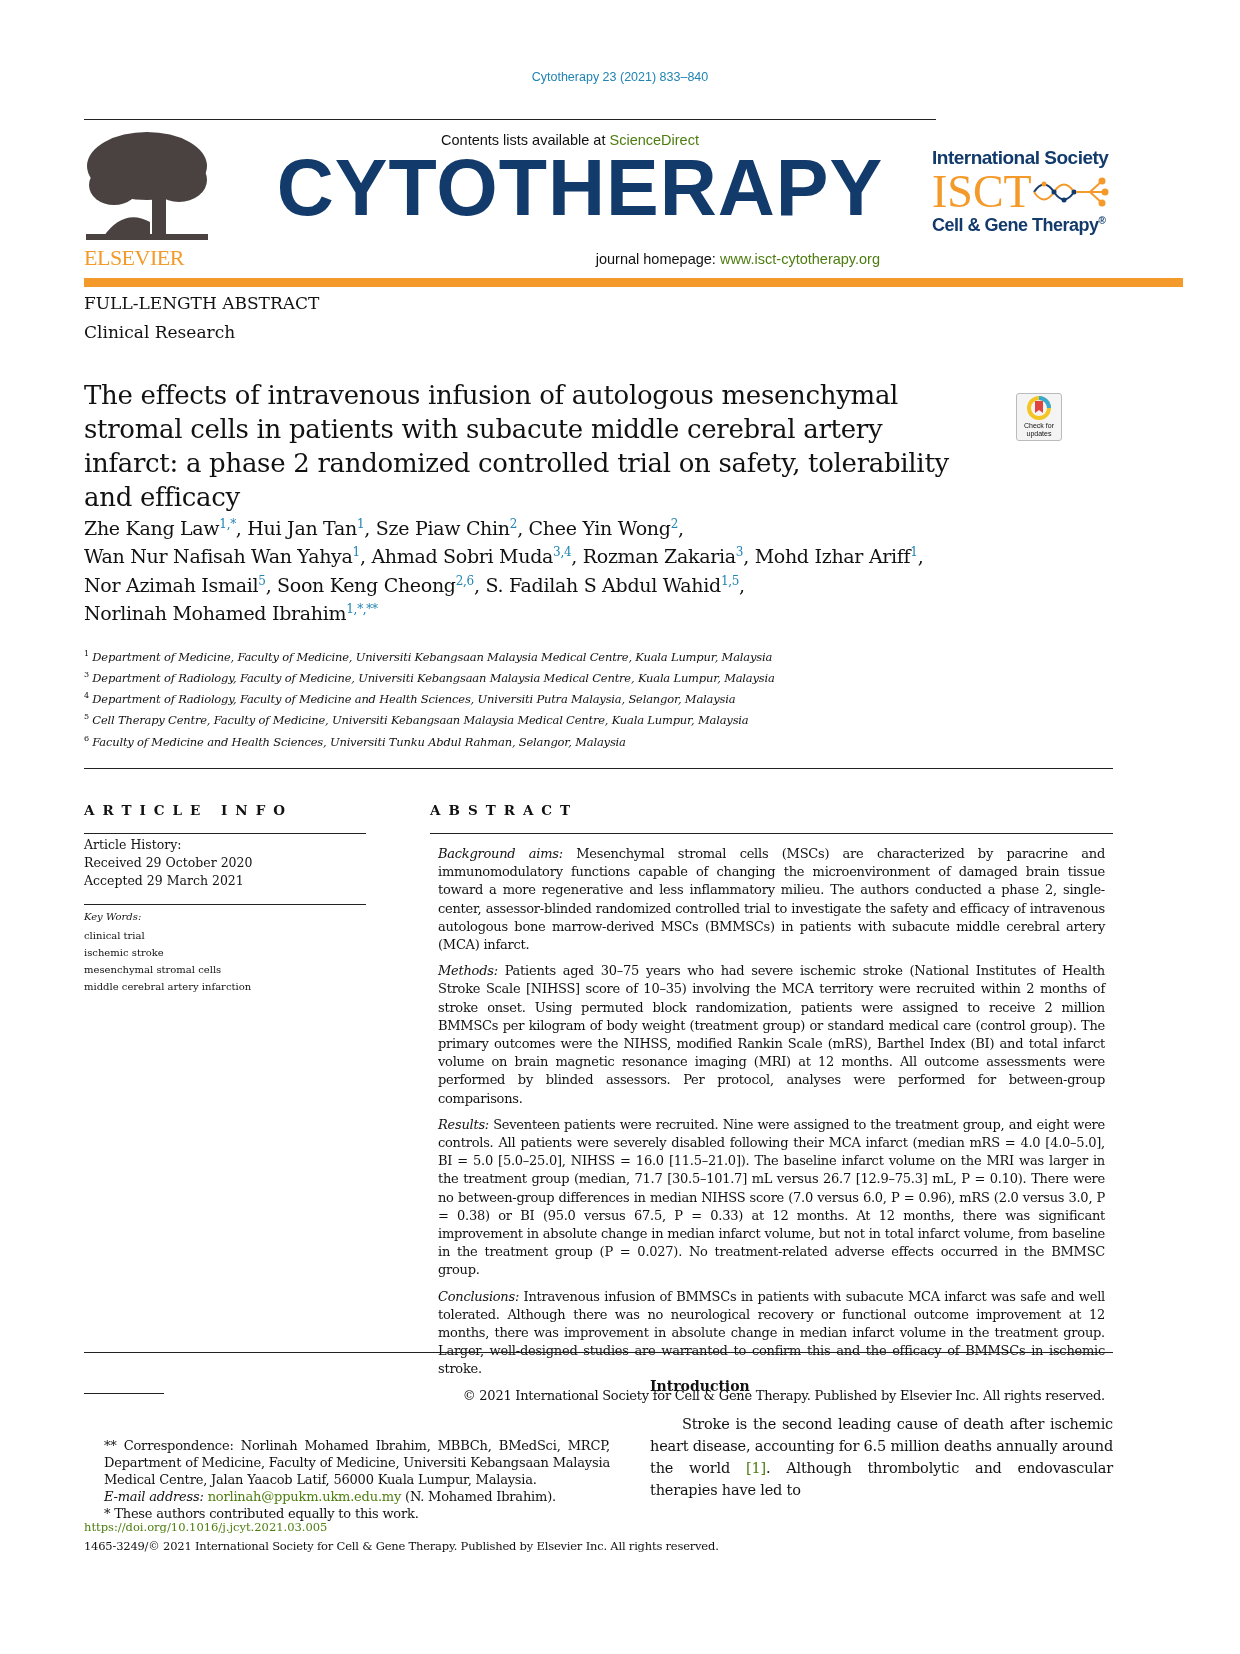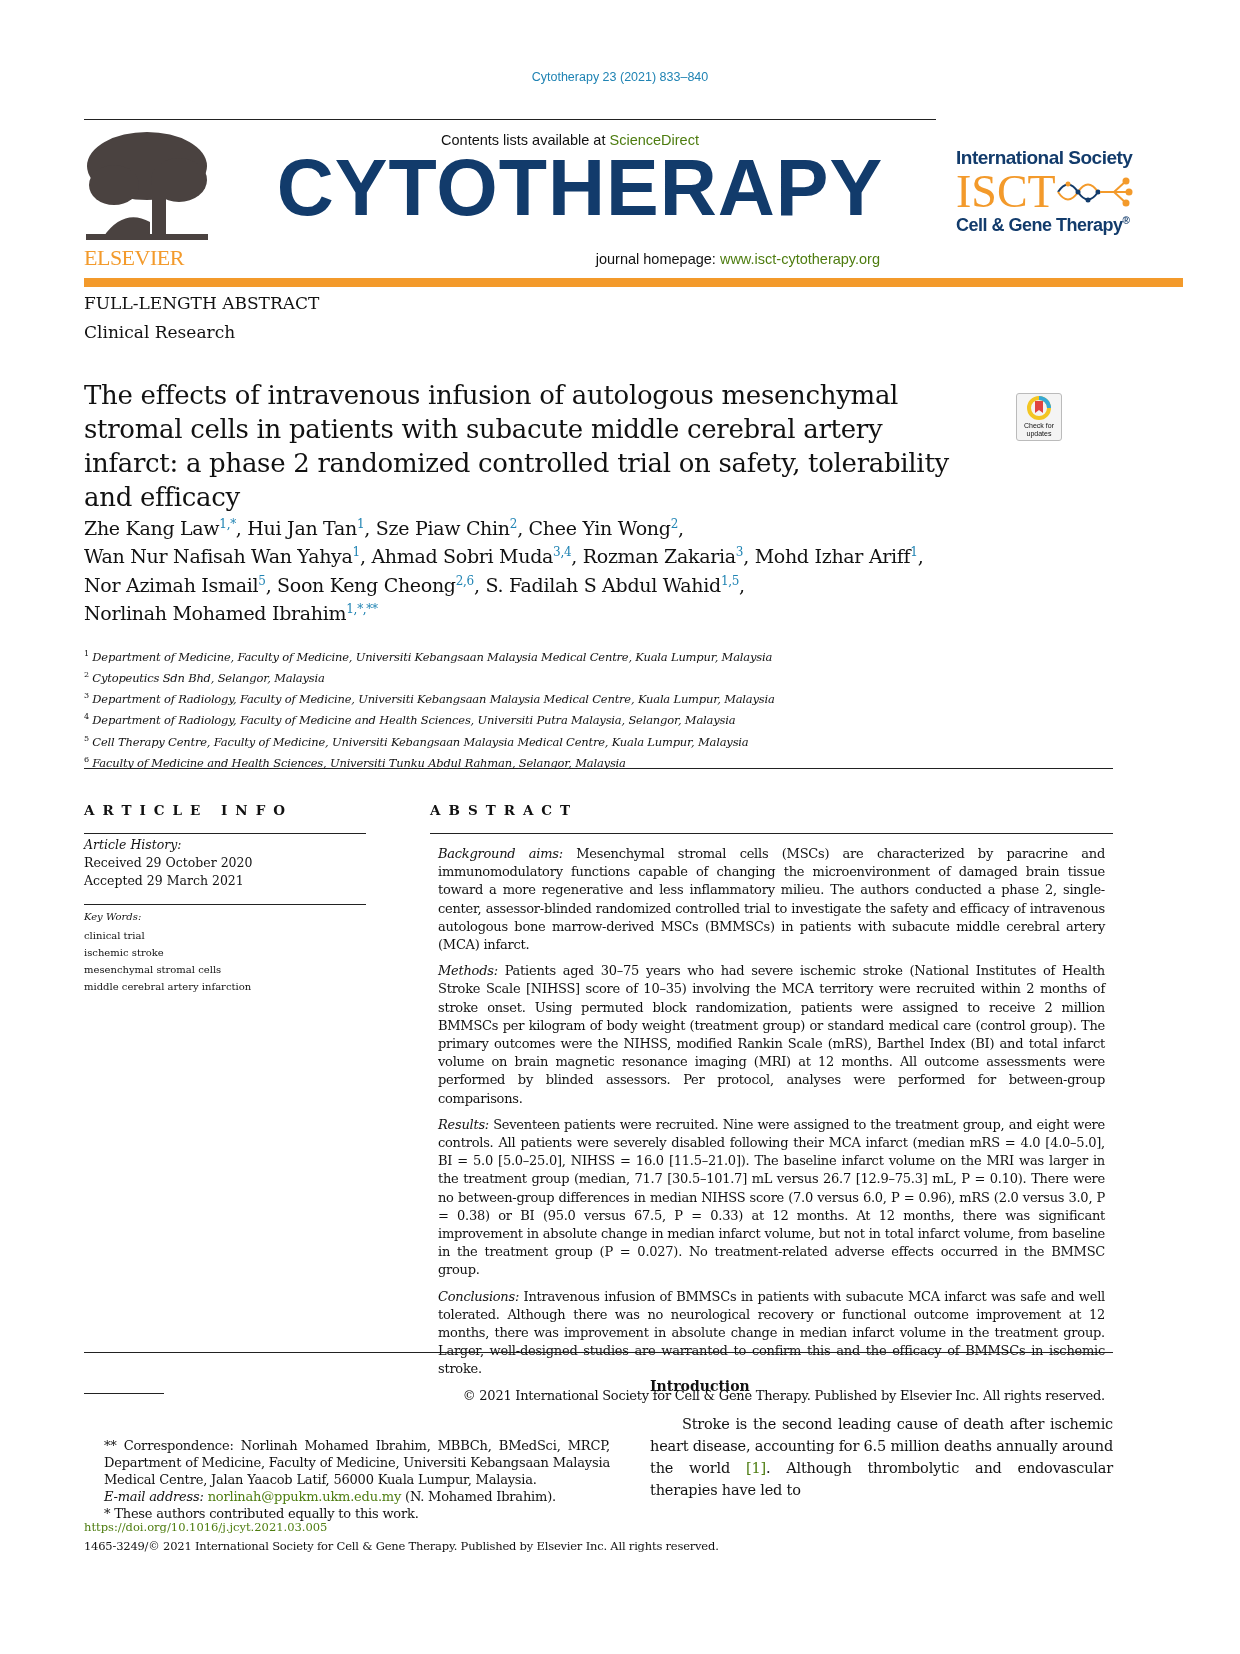--- a/index.html
+++ b/index.html
@@ -15,7 +15,7 @@
   .homepage { left: 260px; width: 620px; top: 251px; text-align: right; font-family: "Liberation Sans", sans-serif; font-size: 14.5px; }
   .elsevier-word { left: 84px; top: 245px; width: 126px; font-family: "Liberation Serif", serif; font-size: 22px; color: #f39a2b; letter-spacing: -0.5px; }
   .tree { left: 84px; top: 130px; width: 126px; height: 116px; }
-  .isct { left: 956px; top: 147px; width: 230px; font-family: "Liberation Sans", sans-serif; }
+  .isct { left: 932px; top: 147px; width: 230px; font-family: "Liberation Sans", sans-serif; }
   .isct .l1 { font-weight: bold; font-size: 19px; color: #123b6b; letter-spacing: -0.5px; }
   .isct .l2 { font-family: "Liberation Serif", serif; font-size: 46px; color: #f39a2b; line-height: 1; display: flex; align-items: center; }
   .isct .l3 { font-weight: bold; font-size: 18px; color: #123b6b; letter-spacing: -0.5px; }

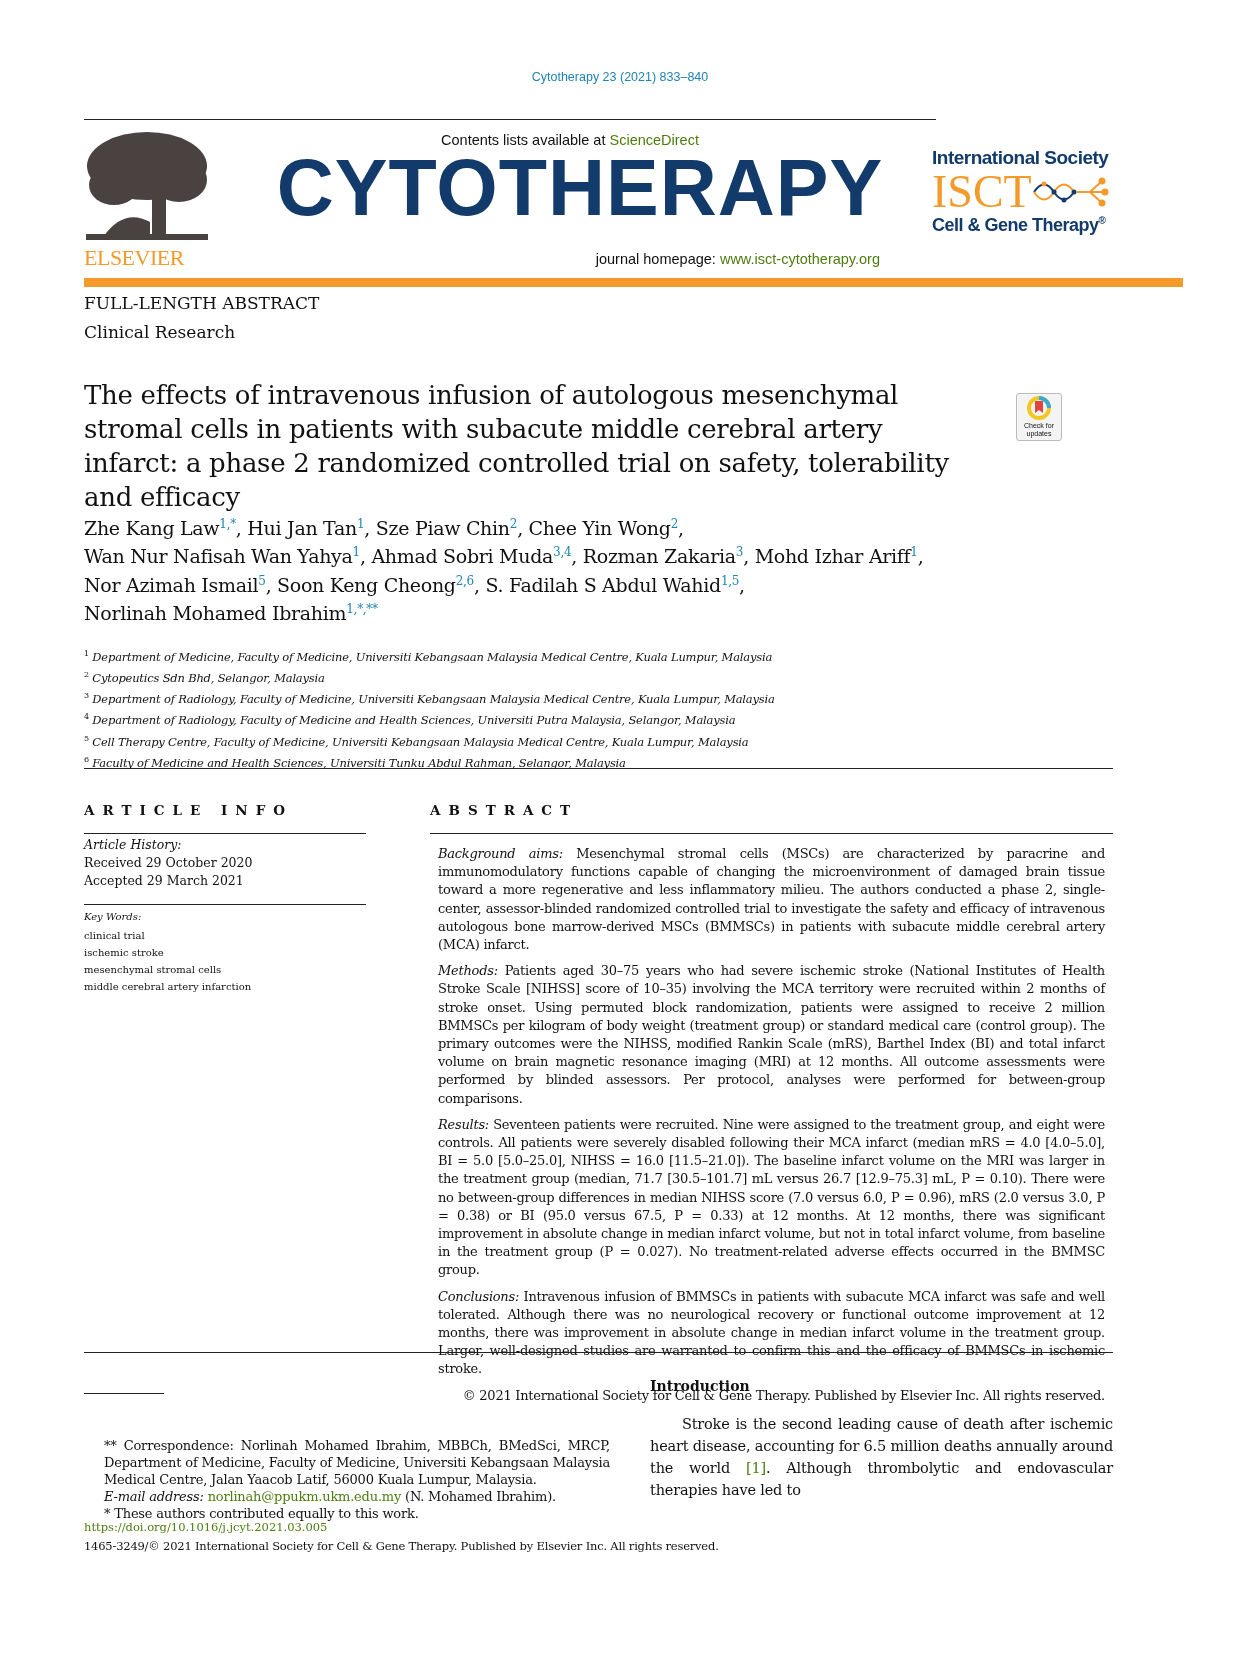--- a/index.html
+++ b/index.html
@@ -115,7 +115,6 @@
 <div class="abs authors" id="authors"><span>Zhe Kang Law</span><sup>1,*</sup>, <span>Hui Jan Tan</span><sup>1</sup>, <span>Sze Piaw Chin</span><sup>2</sup>, <span>Chee Yin Wong</span><sup>2</sup>, <br><span>Wan Nur Nafisah Wan Yahya</span><sup>1</sup>, <span>Ahmad Sobri Muda</span><sup>3,4</sup>, <span>Rozman Zakaria</span><sup>3</sup>, <span>Mohd Izhar Ariff</span><sup>1</sup>, <br><span>Nor Azimah Ismail</span><sup>5</sup>, <span>Soon Keng Cheong</span><sup>2,6</sup>, <span>S. Fadilah S Abdul Wahid</span><sup>1,5</sup>, <br><span>Norlinah Mohamed Ibrahim</span><sup>1,*,**</sup></div>
 <div class="abs affils" id="affils">
     <div><sup>1</sup><span> Department of Medicine, Faculty of Medicine, Universiti Kebangsaan Malaysia Medical Centre, Kuala Lumpur, Malaysia</span></div>
-    <div><sup>2</sup><span> Cytopeutics Sdn Bhd, Selangor, Malaysia</span></div>
     <div><sup>3</sup><span> Department of Radiology, Faculty of Medicine, Universiti Kebangsaan Malaysia Medical Centre, Kuala Lumpur, Malaysia</span></div>
     <div><sup>4</sup><span> Department of Radiology, Faculty of Medicine and Health Sciences, Universiti Putra Malaysia, Selangor, Malaysia</span></div>
     <div><sup>5</sup><span> Cell Therapy Centre, Faculty of Medicine, Universiti Kebangsaan Malaysia Medical Centre, Kuala Lumpur, Malaysia</span></div>

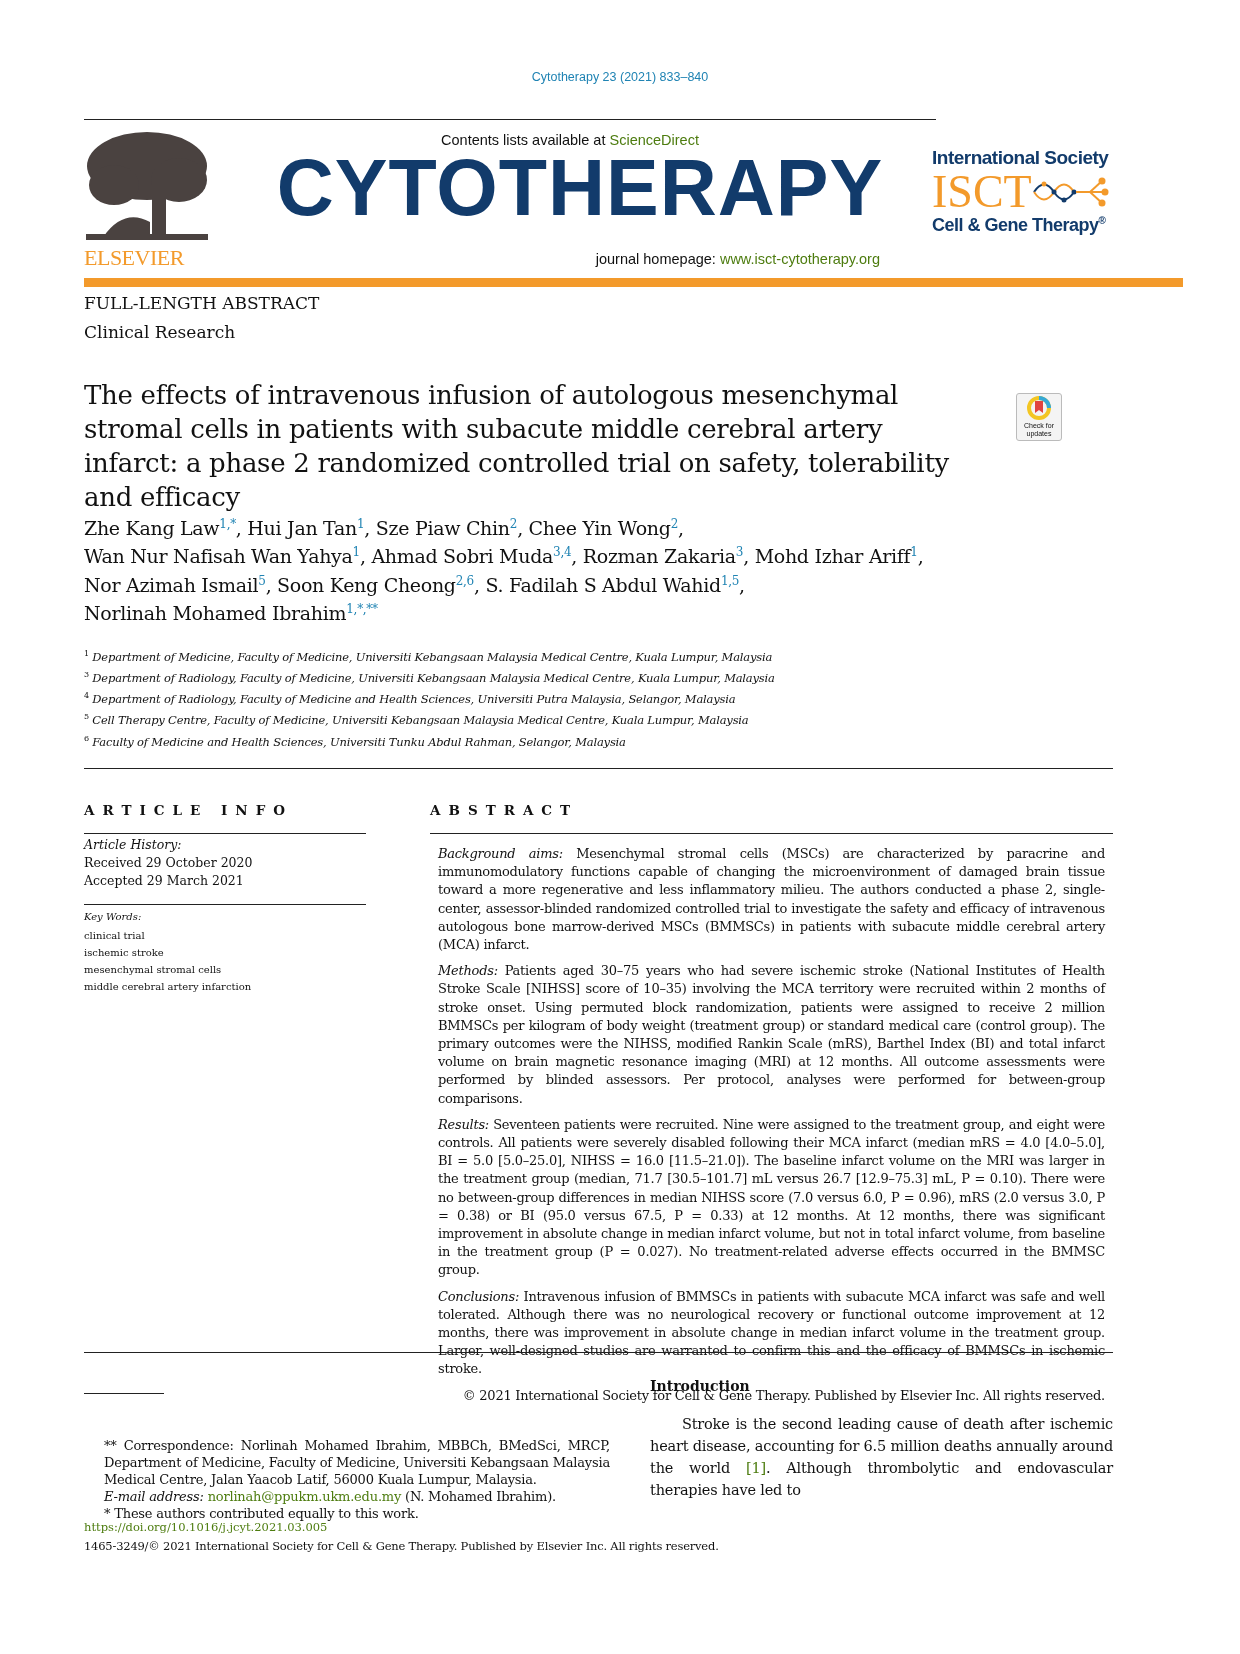--- a/index.html
+++ b/index.html
@@ -126,7 +126,7 @@
 <div class="abs ai-head">ARTICLE INFO</div>
 <div class="abs ai-rule1"></div>
 <div class="abs ai-hist">
-  <div style="font-style:italic">Article History:</div>
+  <div style="">Article History:</div>
   <div>Received 29 October 2020</div>
   <div>Accepted 29 March 2021</div>
 </div>

